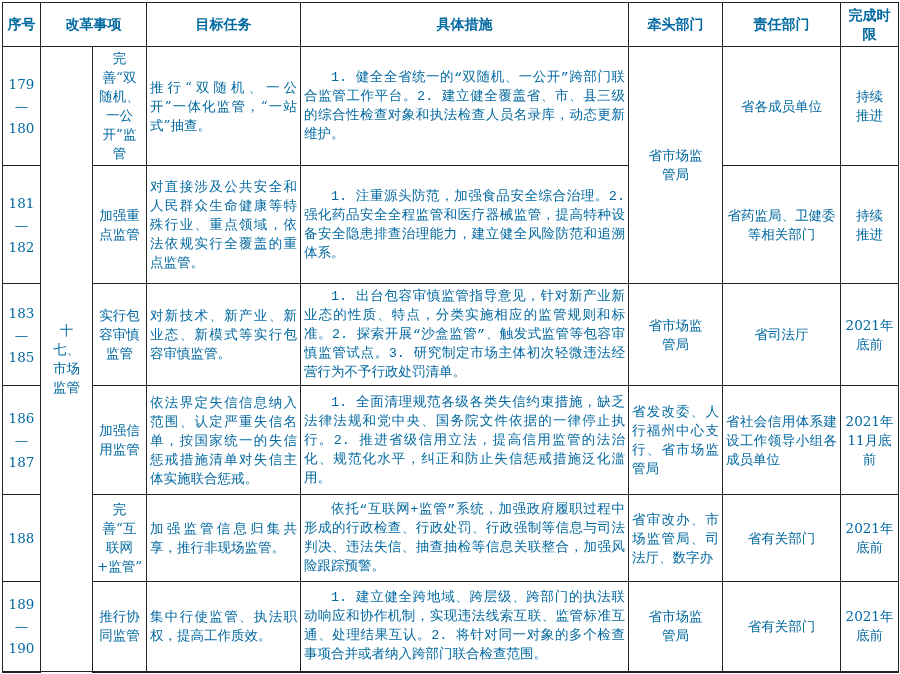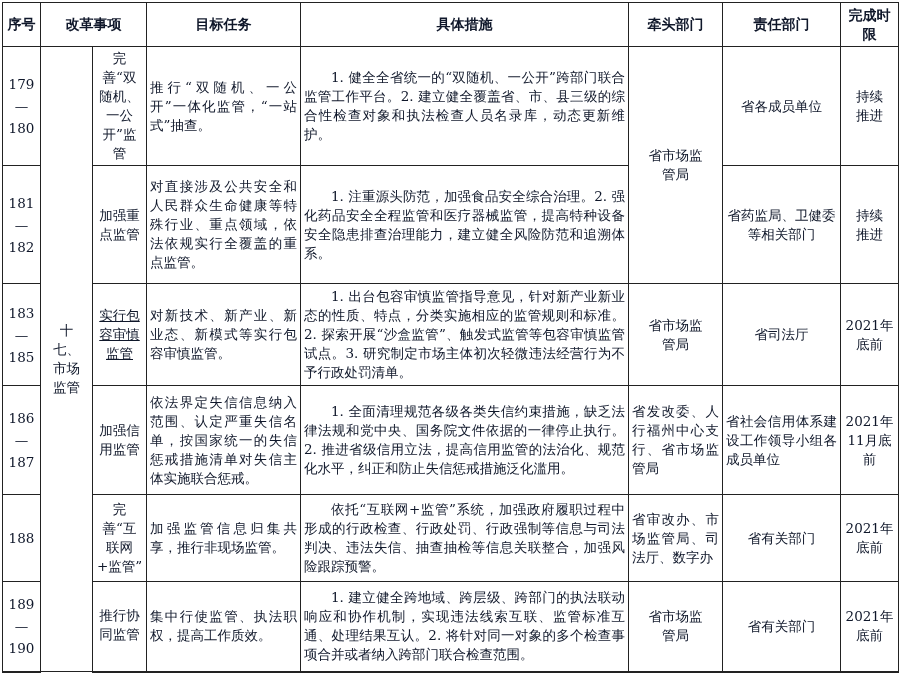--- a/index.html
+++ b/index.html
@@ -11,7 +11,7 @@
       width: 896px;
       font-family: "DejaVu Serif", "Liberation Serif", serif;
       font-size: 13.5px;
-      color: #0f172a;
+      color: #0369a1;
       line-height: 19px;
     }
     table.reform td, table.reform th {

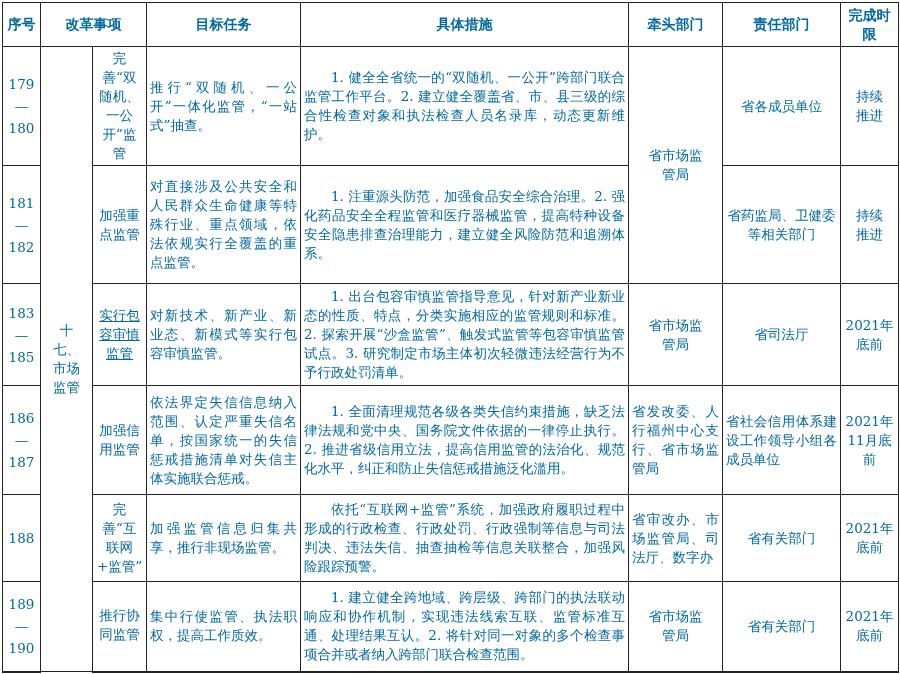--- a/index.html
+++ b/index.html
@@ -31,7 +31,7 @@
     .c { text-align: center; }
     .j { text-align: justify; }
     .seq { text-align: center; line-height: 22px; }
-    .measure { text-indent: 2em; text-align: justify; }
+    .measure { text-indent: 2em; text-align: justify; font-family: Liberation Mono, monospace; }
     .outer-bottom td { border-bottom: 2px solid #222 !important; }
   </style>
 </head>

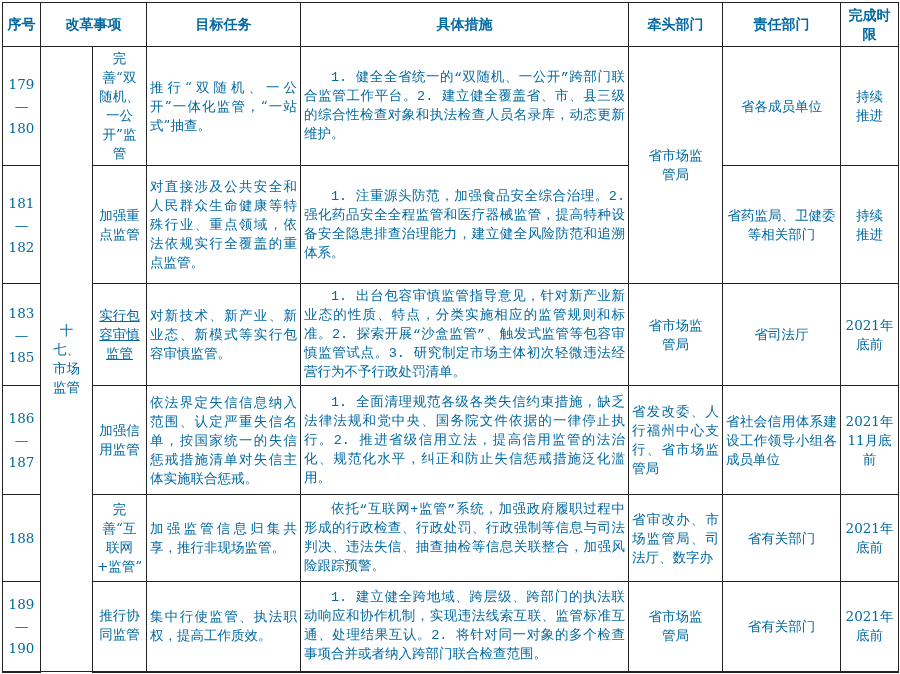--- a/index.html
+++ b/index.html
@@ -106,7 +106,7 @@
         <div>185</div>
       </td>
       <td class="c">
-        <div style="width:44px;margin:12px auto;text-decoration:underline;">实行包容审慎监管</div>
+        <div style="width:44px;margin:12px auto;">实行包容审慎监管</div>
       </td>
       <td class="j">对新技术、新产业、新业态、新模式等实行包容审慎监管。</td>
       <td class="measure">1. 出台包容审慎监管指导意见，针对新产业新业态的性质、特点，分类实施相应的监管规则和标准。2. 探索开展“沙盒监管”、触发式监管等包容审慎监管试点。3. 研究制定市场主体初次轻微违法经营行为不予行政处罚清单。</td>

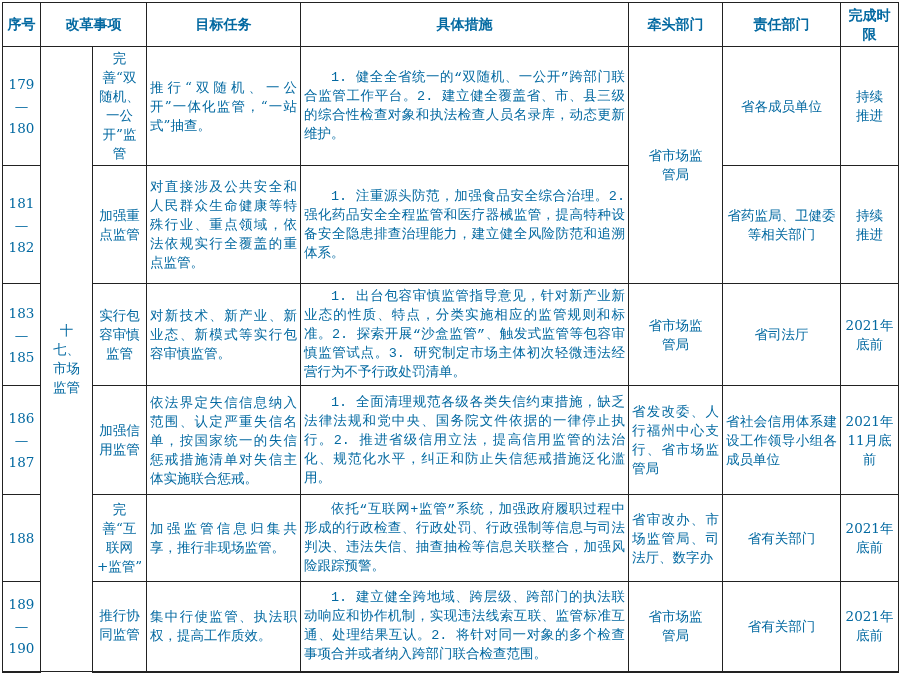--- a/index.html
+++ b/index.html
@@ -158,7 +158,7 @@
         <div>190</div>
       </td>
       <td class="c">
-        <div style="width:44px;margin:0 auto;font-family:Liberation Mono, monospace;">推行协同监管</div>
+        <div style="width:44px;margin:0 auto;">推行协同监管</div>
       </td>
       <td class="j">集中行使监管、执法职权，提高工作质效。</td>
       <td class="measure">1. 建立健全跨地域、跨层级、跨部门的执法联动响应和协作机制，实现违法线索互联、监管标准互通、处理结果互认。2. 将针对同一对象的多个检查事项合并或者纳入跨部门联合检查范围。</td>

